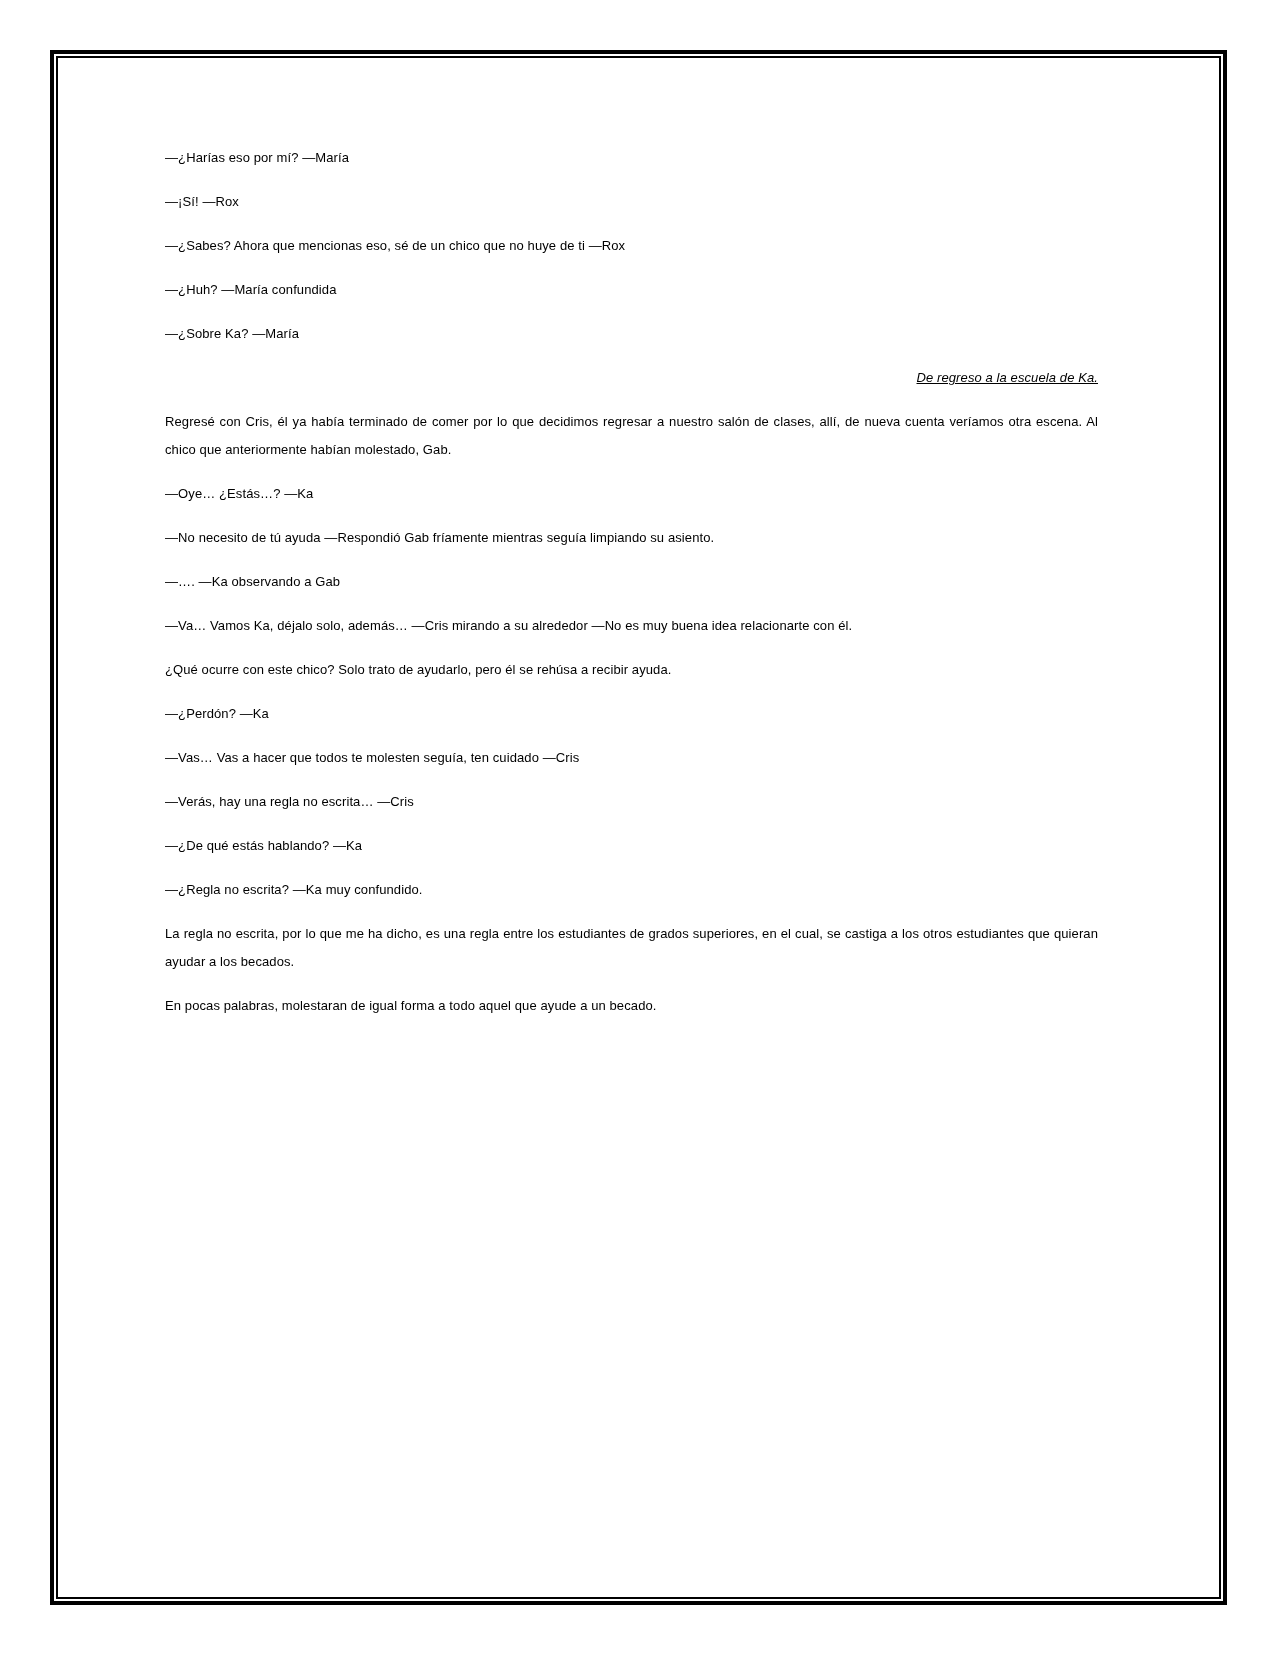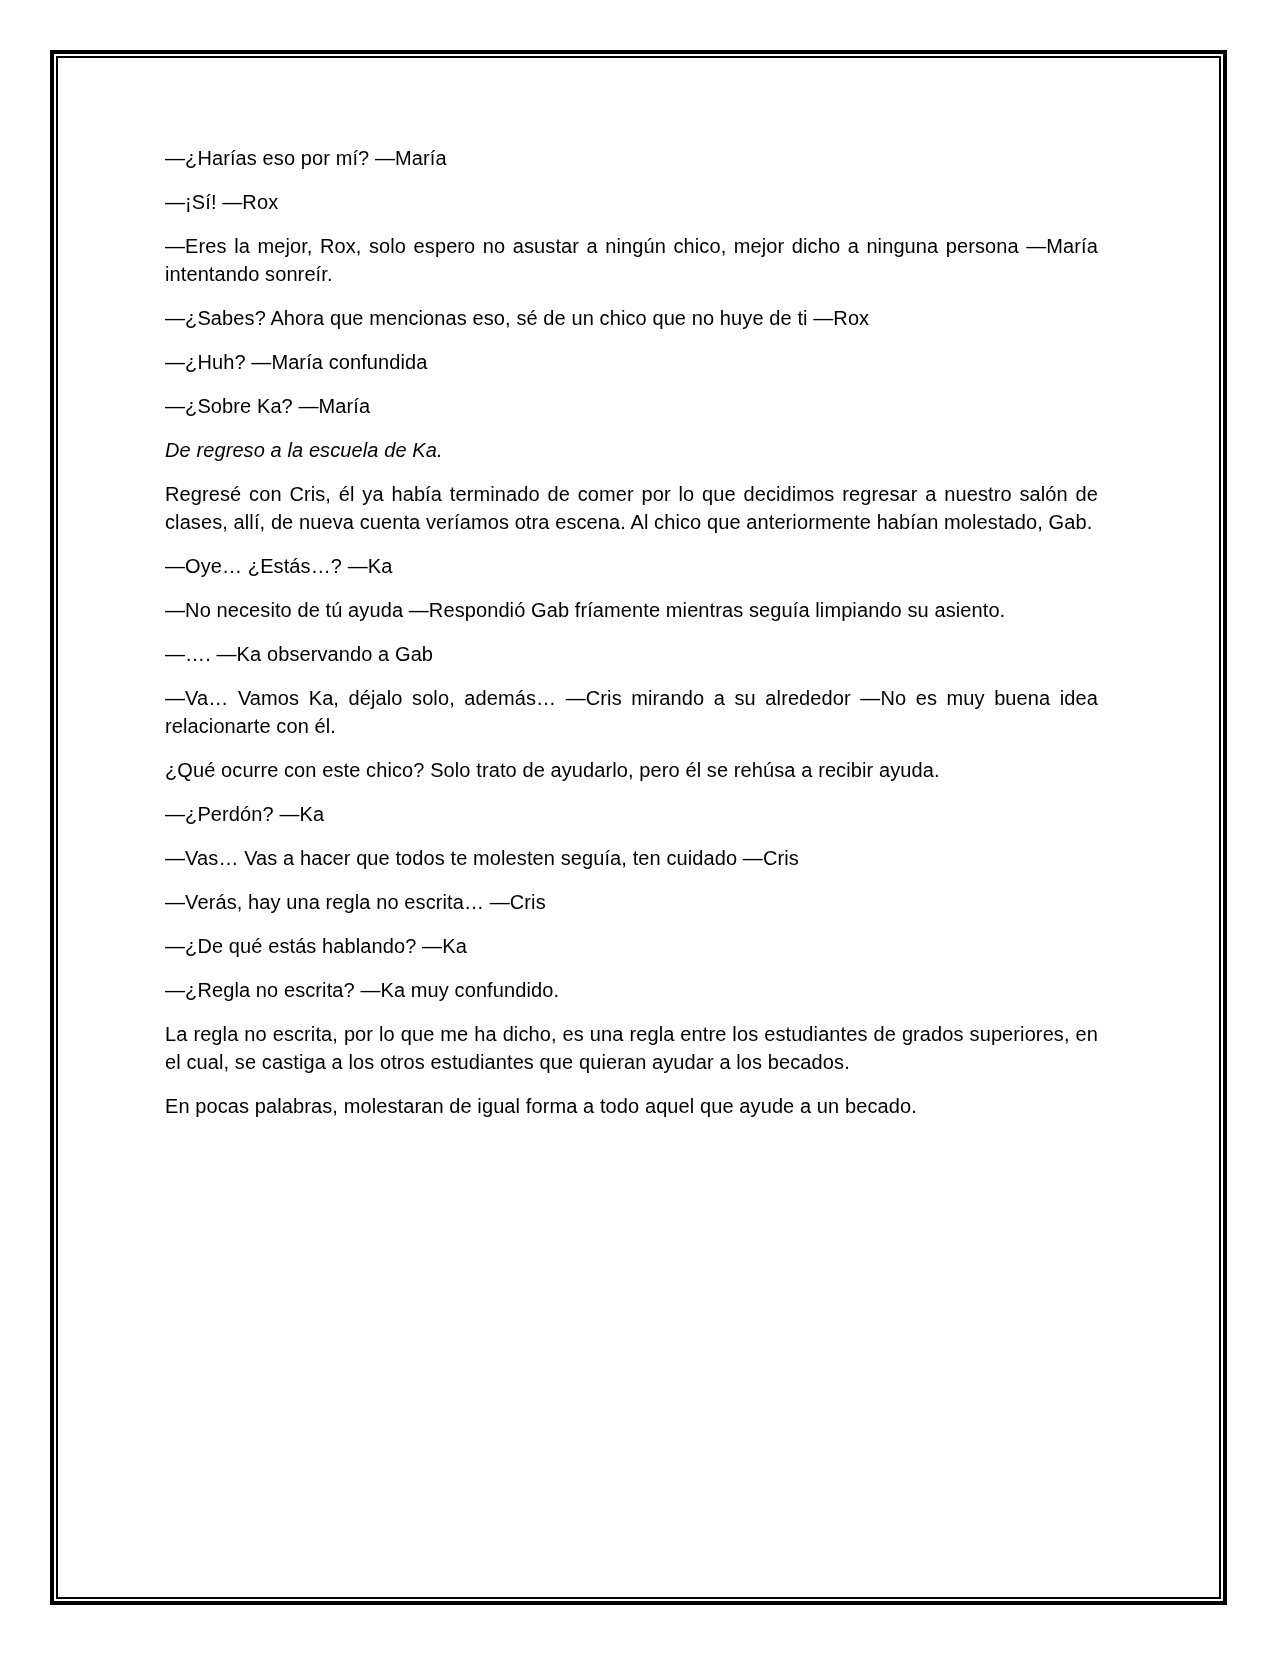--- a/index.html
+++ b/index.html
@@ -37,7 +37,7 @@
   }
   .para {
     margin: 0 4px 16px 0;
-    font-size: 20px;
+    font-size: 13px;
     line-height: 28px;
     text-align: justify;
     letter-spacing: 0.1px;

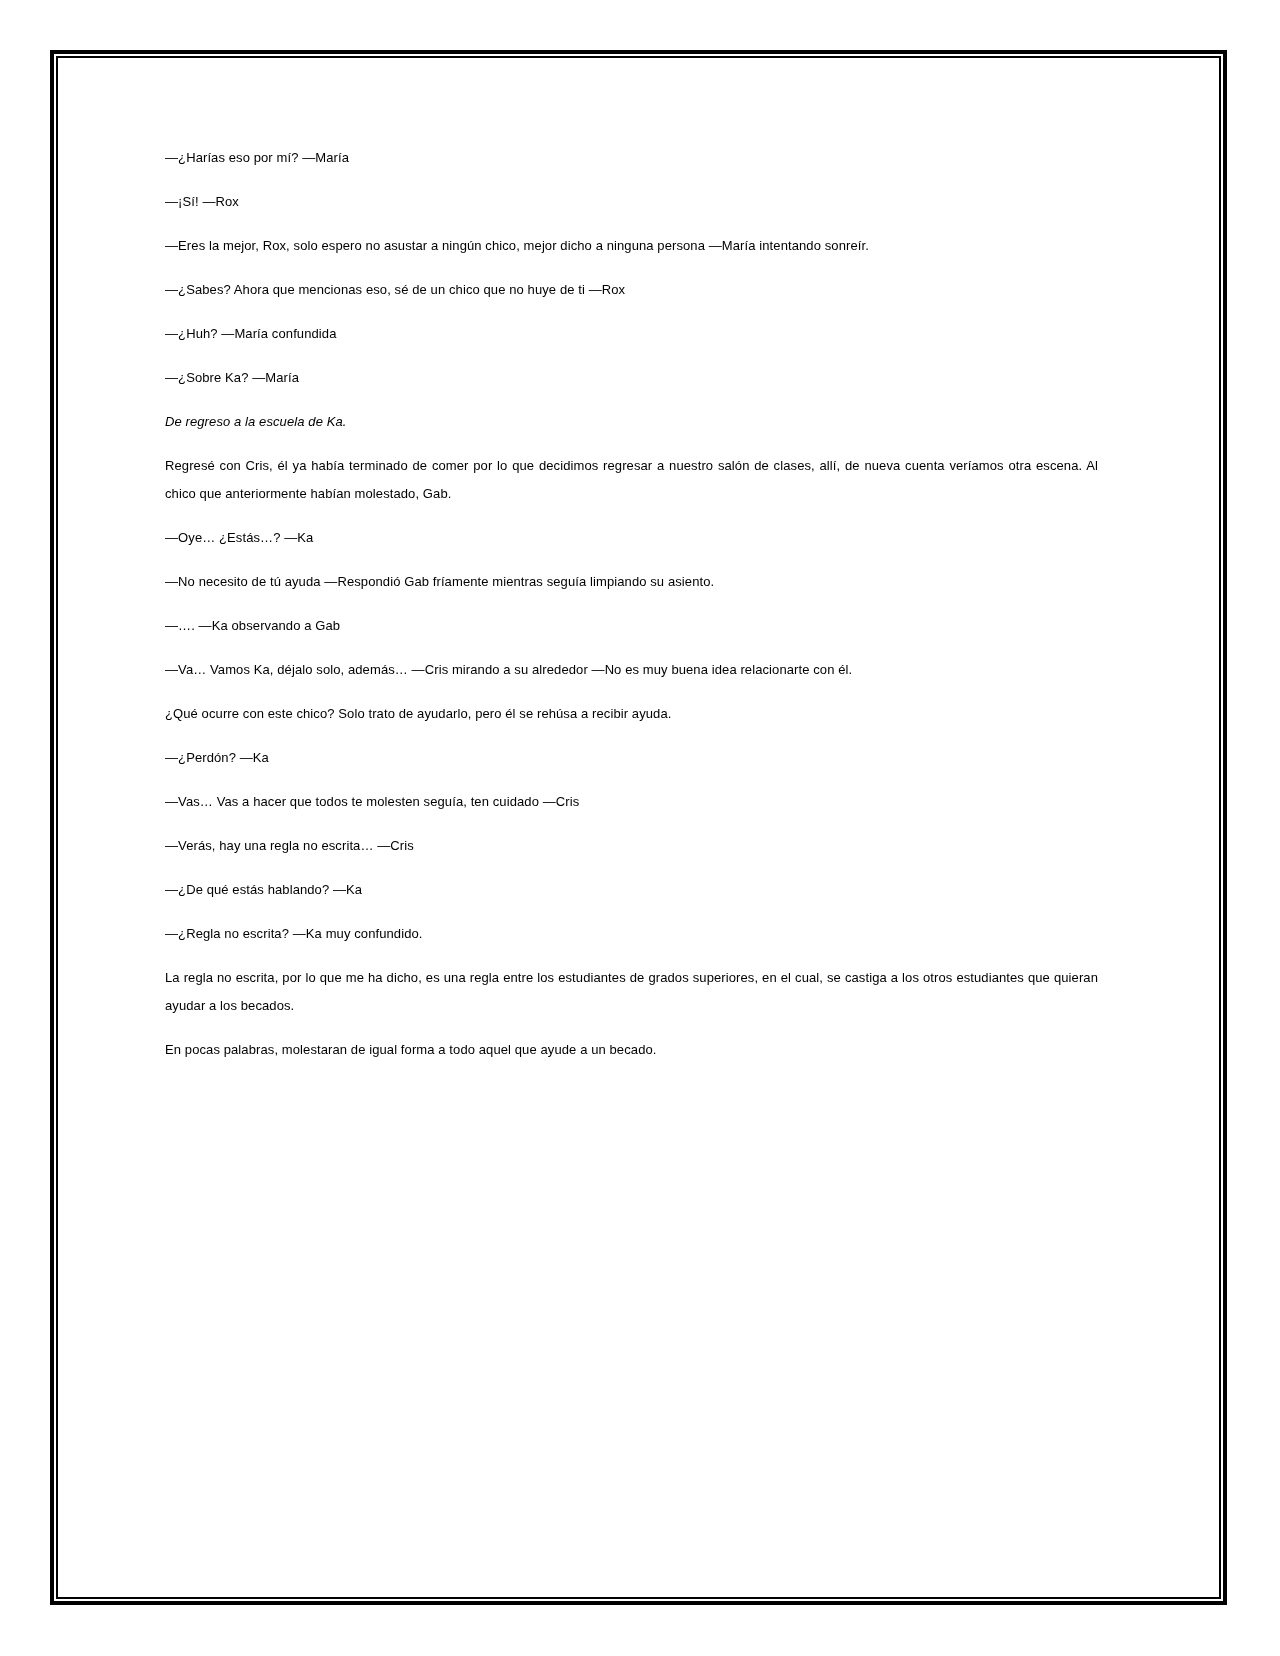--- a/index.html
+++ b/index.html
@@ -55,7 +55,6 @@
     <div class="page-content">
       <p class="para">—¿Harías eso por mí? —María</p>
       <p class="para">—¡Sí! —Rox</p>
-      <p class="para">—Eres la mejor, Rox, solo espero no asustar a ningún chico, mejor dicho a ninguna persona —María intentando sonreír.</p>
       <p class="para">—¿Sabes? Ahora que mencionas eso, sé de un chico que no huye de ti —Rox</p>
       <p class="para">—¿Huh? —María confundida</p>
       <p class="para">—¿Sobre Ka? —María</p>

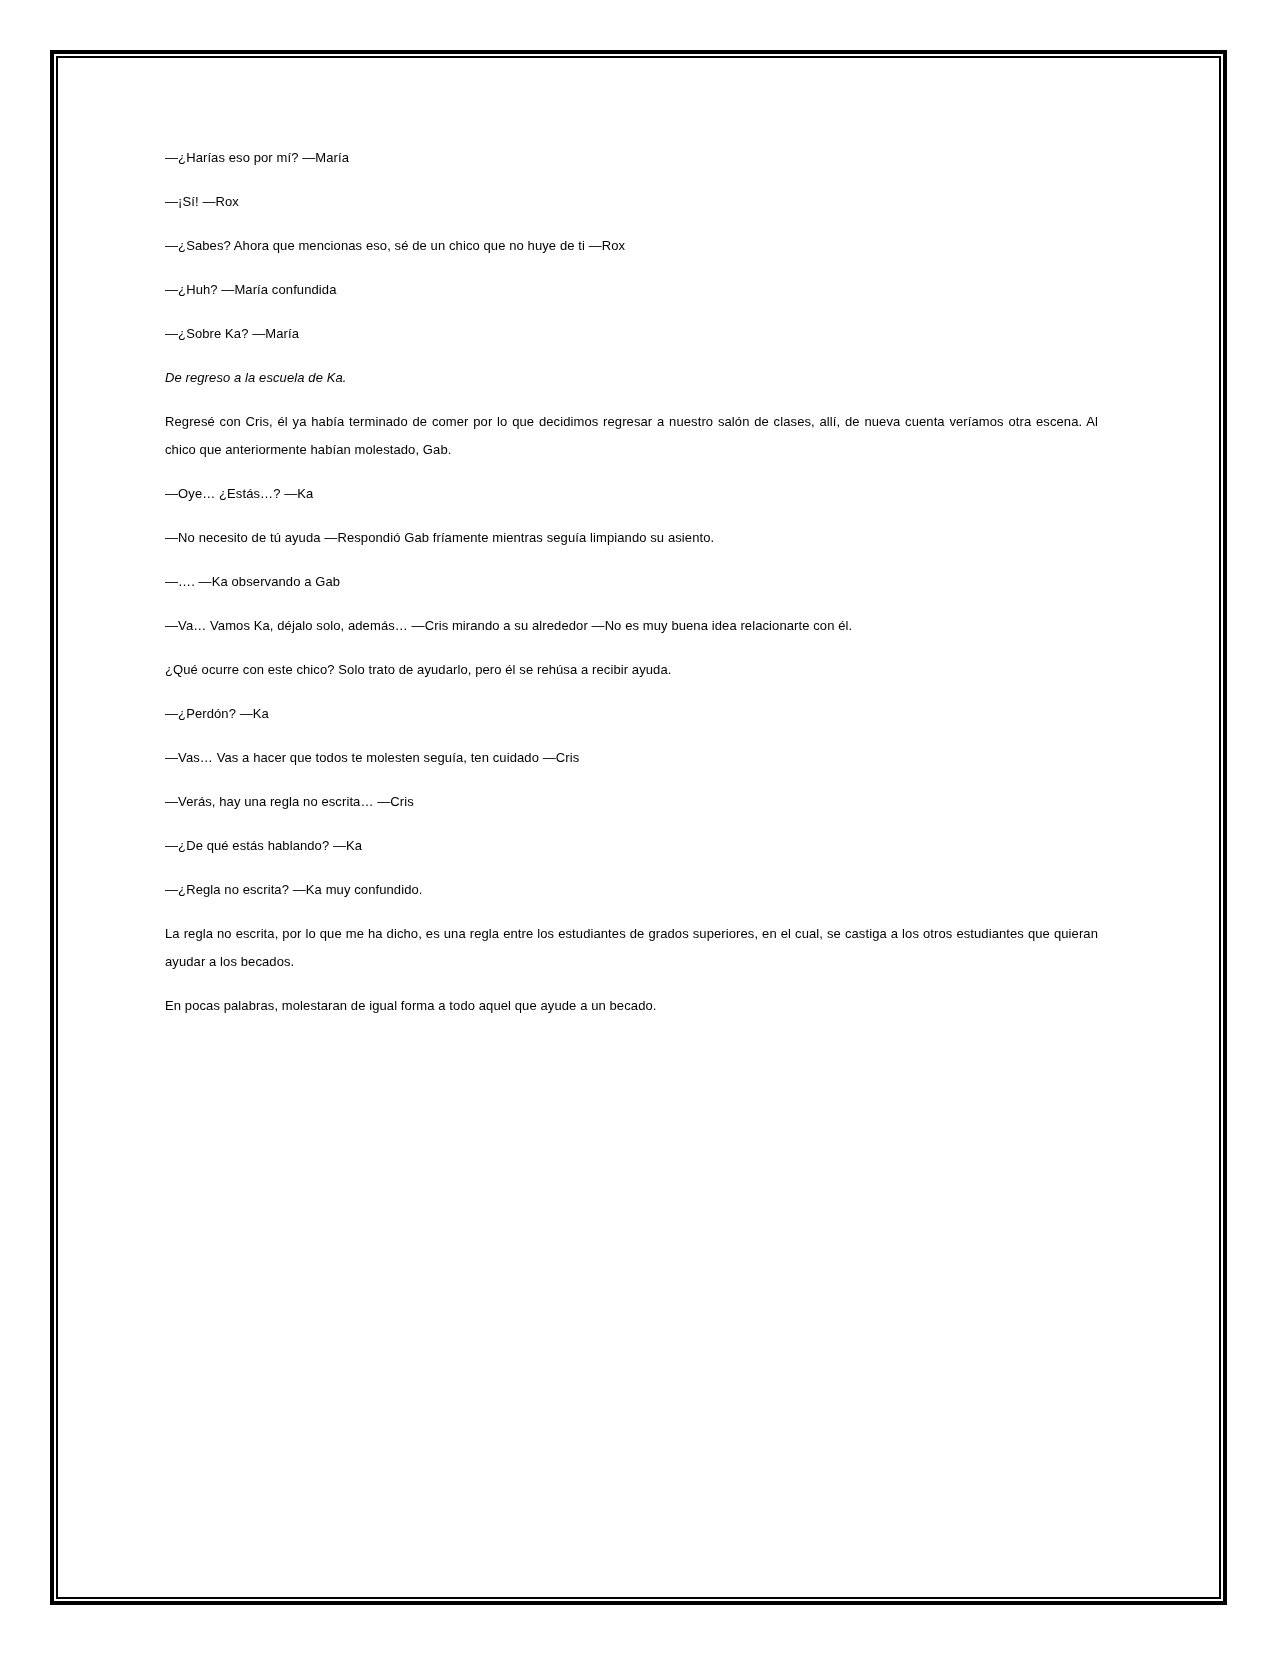--- a/index.html
+++ b/index.html
@@ -44,7 +44,8 @@
   }
   .para.heading {
     font-style: italic;
-    text-align: left;
+    text-decoration: underline;
+    text-align: right;
   }
 </style>
 </head>

